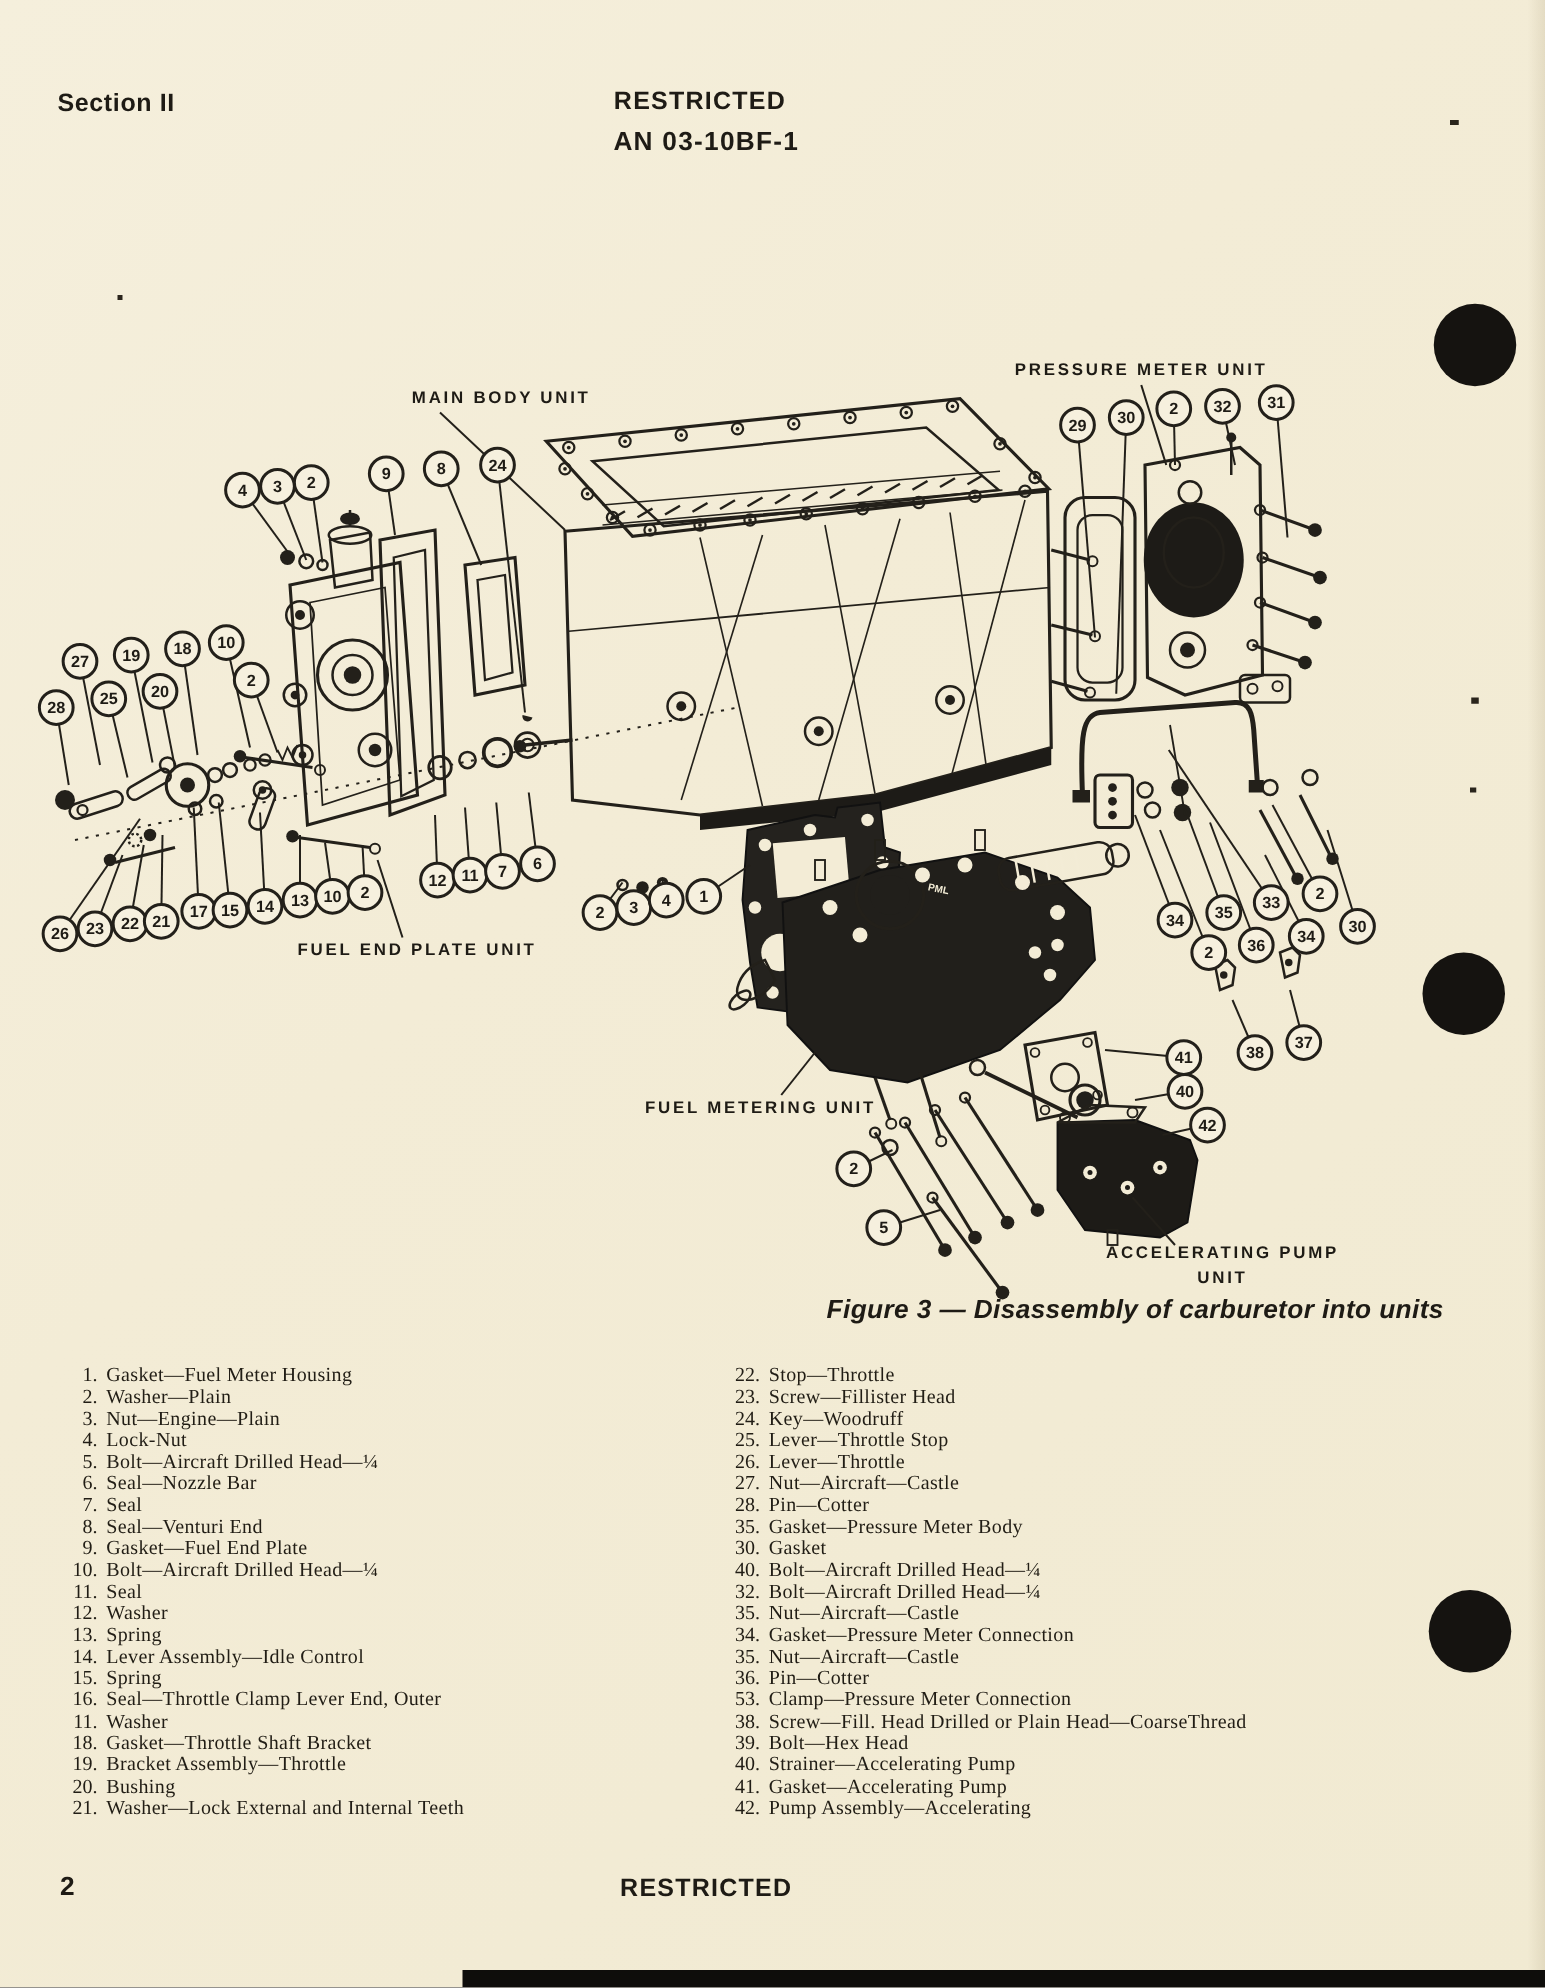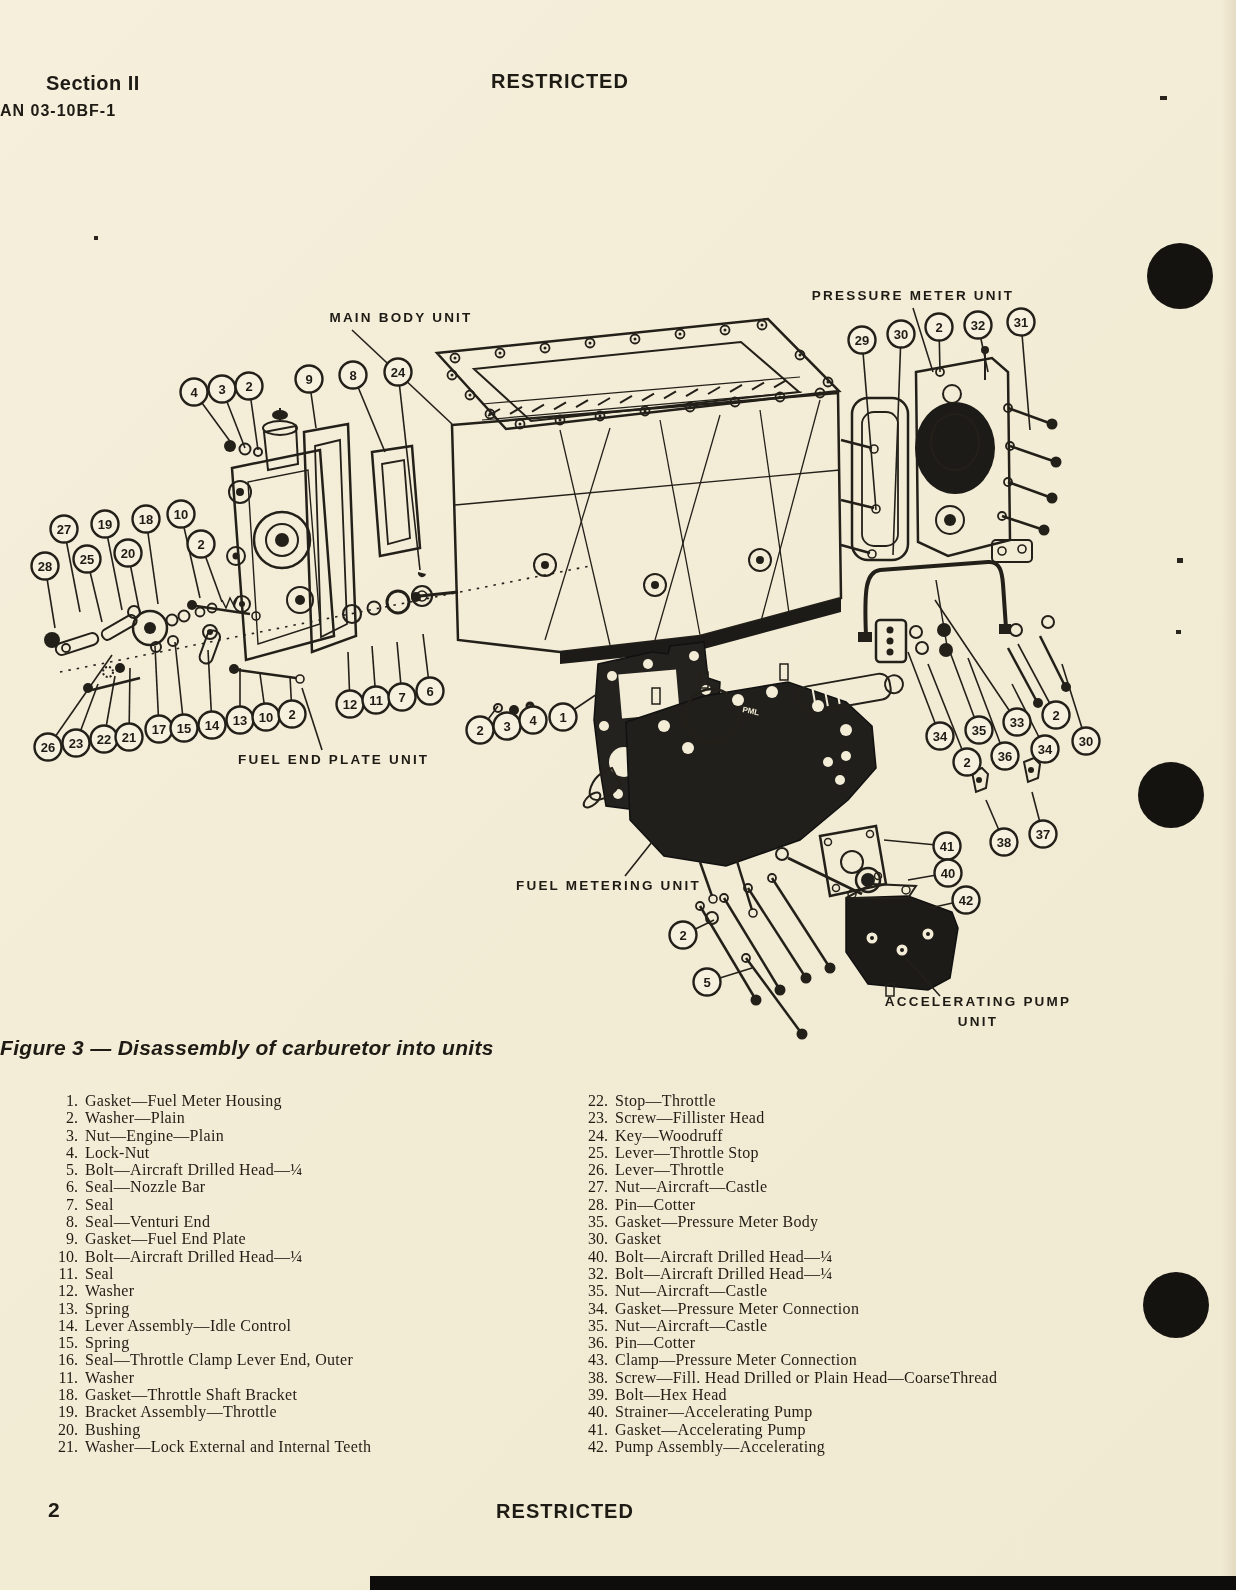--- a/index.html
+++ b/index.html
@@ -14,7 +14,7 @@
   .txt{position:absolute;z-index:2;white-space:nowrap;text-align:center;}
   .hdr-section{left:46px;top:72px;font-size:20px;font-weight:700;letter-spacing:.5px;}
   .hdr-restricted{left:0;top:70px;width:1120px;text-align:center;font-size:20px;font-weight:700;letter-spacing:1px;}
-  .hdr-doc{left:0;top:102px;width:1130px;text-align:left;font-size:16px;font-weight:700;letter-spacing:1px;}
+  .hdr-doc{left:0;top:102px;width:1130px;text-align:center;font-size:21px;font-weight:700;letter-spacing:1px;}
   .caption{left:0;top:1036px;width:1130px;text-align:left;
     font-size:21px;font-weight:700;font-style:italic;letter-spacing:.3px;}
   .parts{position:absolute;z-index:2;font-family:"Liberation Serif",serif;font-size:16px;color:#211d15;}

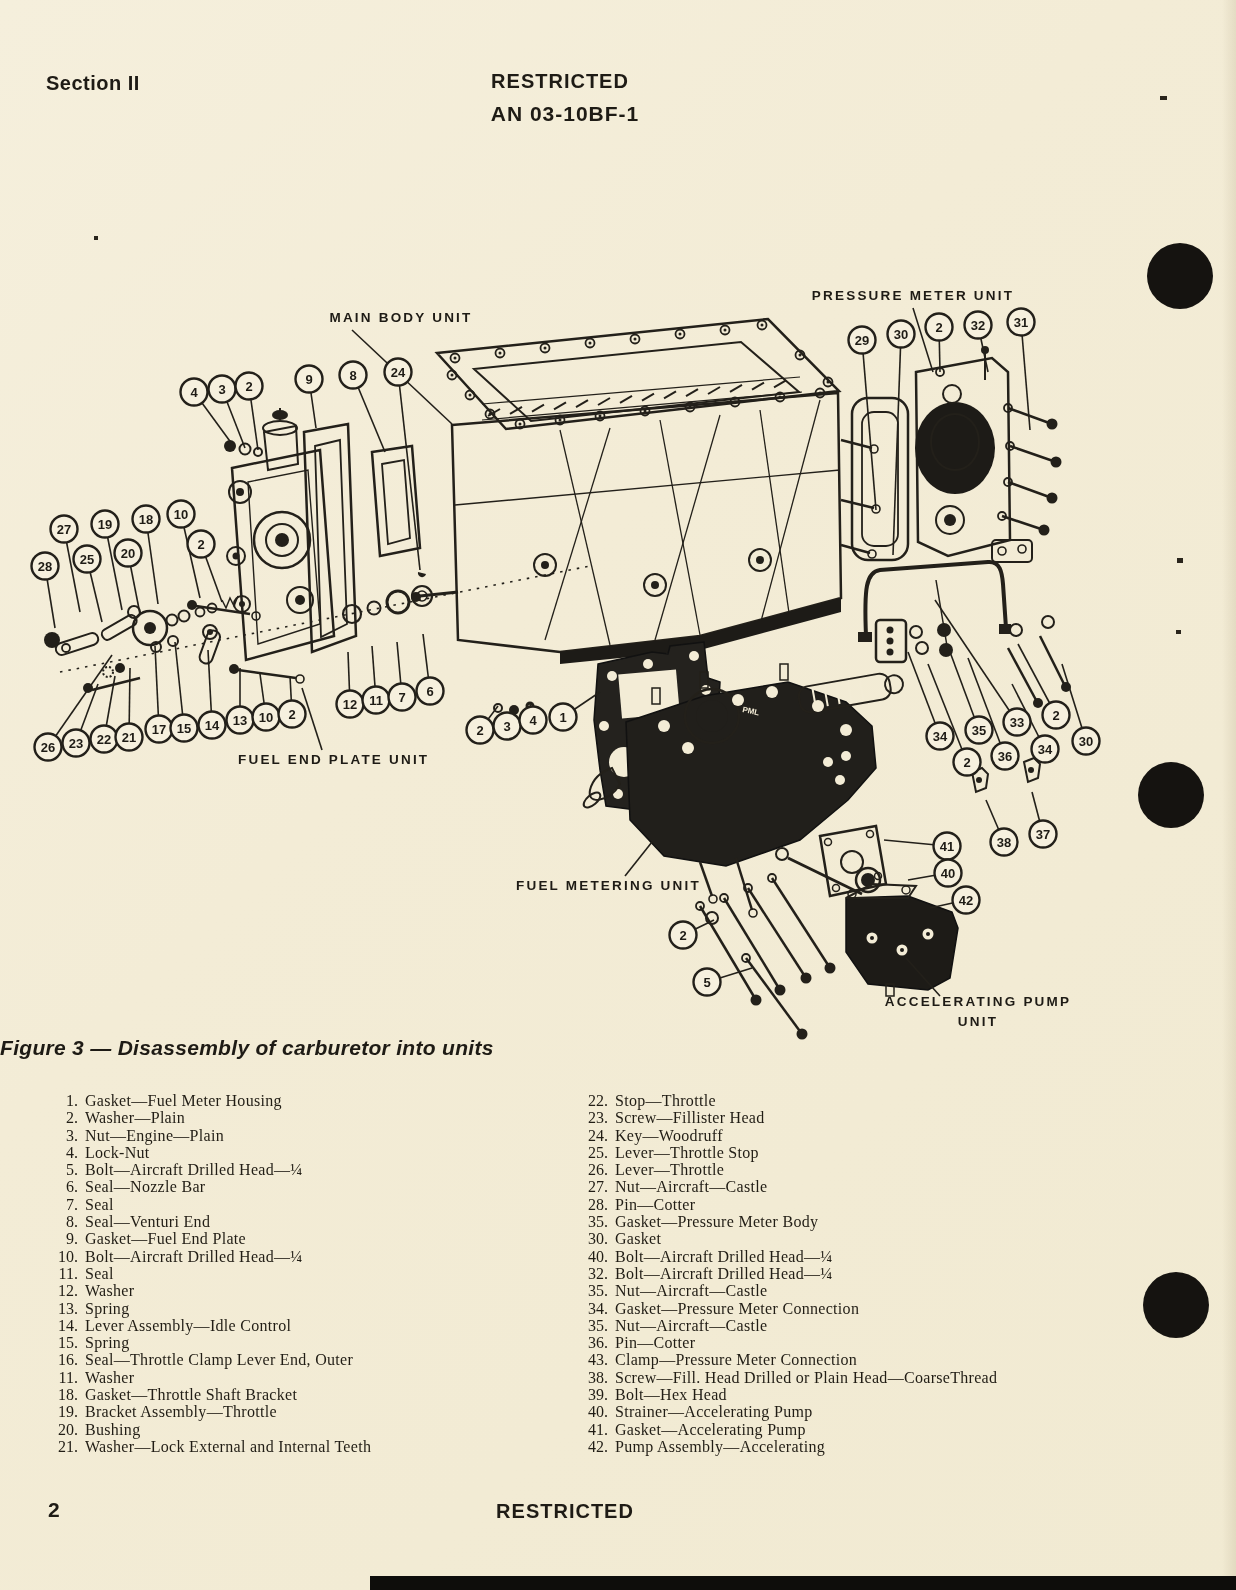--- a/index.html
+++ b/index.html
@@ -15,8 +15,8 @@
   .hdr-section{left:46px;top:72px;font-size:20px;font-weight:700;letter-spacing:.5px;}
   .hdr-restricted{left:0;top:70px;width:1120px;text-align:center;font-size:20px;font-weight:700;letter-spacing:1px;}
   .hdr-doc{left:0;top:102px;width:1130px;text-align:center;font-size:21px;font-weight:700;letter-spacing:1px;}
-  .caption{left:0;top:1036px;width:1130px;text-align:left;
-    font-size:21px;font-weight:700;font-style:italic;letter-spacing:.3px;}
+  .caption{left:0;top:1036px;width:1130px;text-align:right;
+    font-size:21px;font-weight:700;font-style:italic;letter-spacing:.3px;padding-left:25px;}
   .parts{position:absolute;z-index:2;font-family:"Liberation Serif",serif;font-size:16px;color:#211d15;}
   .parts .row{display:flex;height:17.3px;line-height:17.3px;}
   .parts .num{width:34px;text-align:right;padding-right:7px;flex:0 0 auto;}

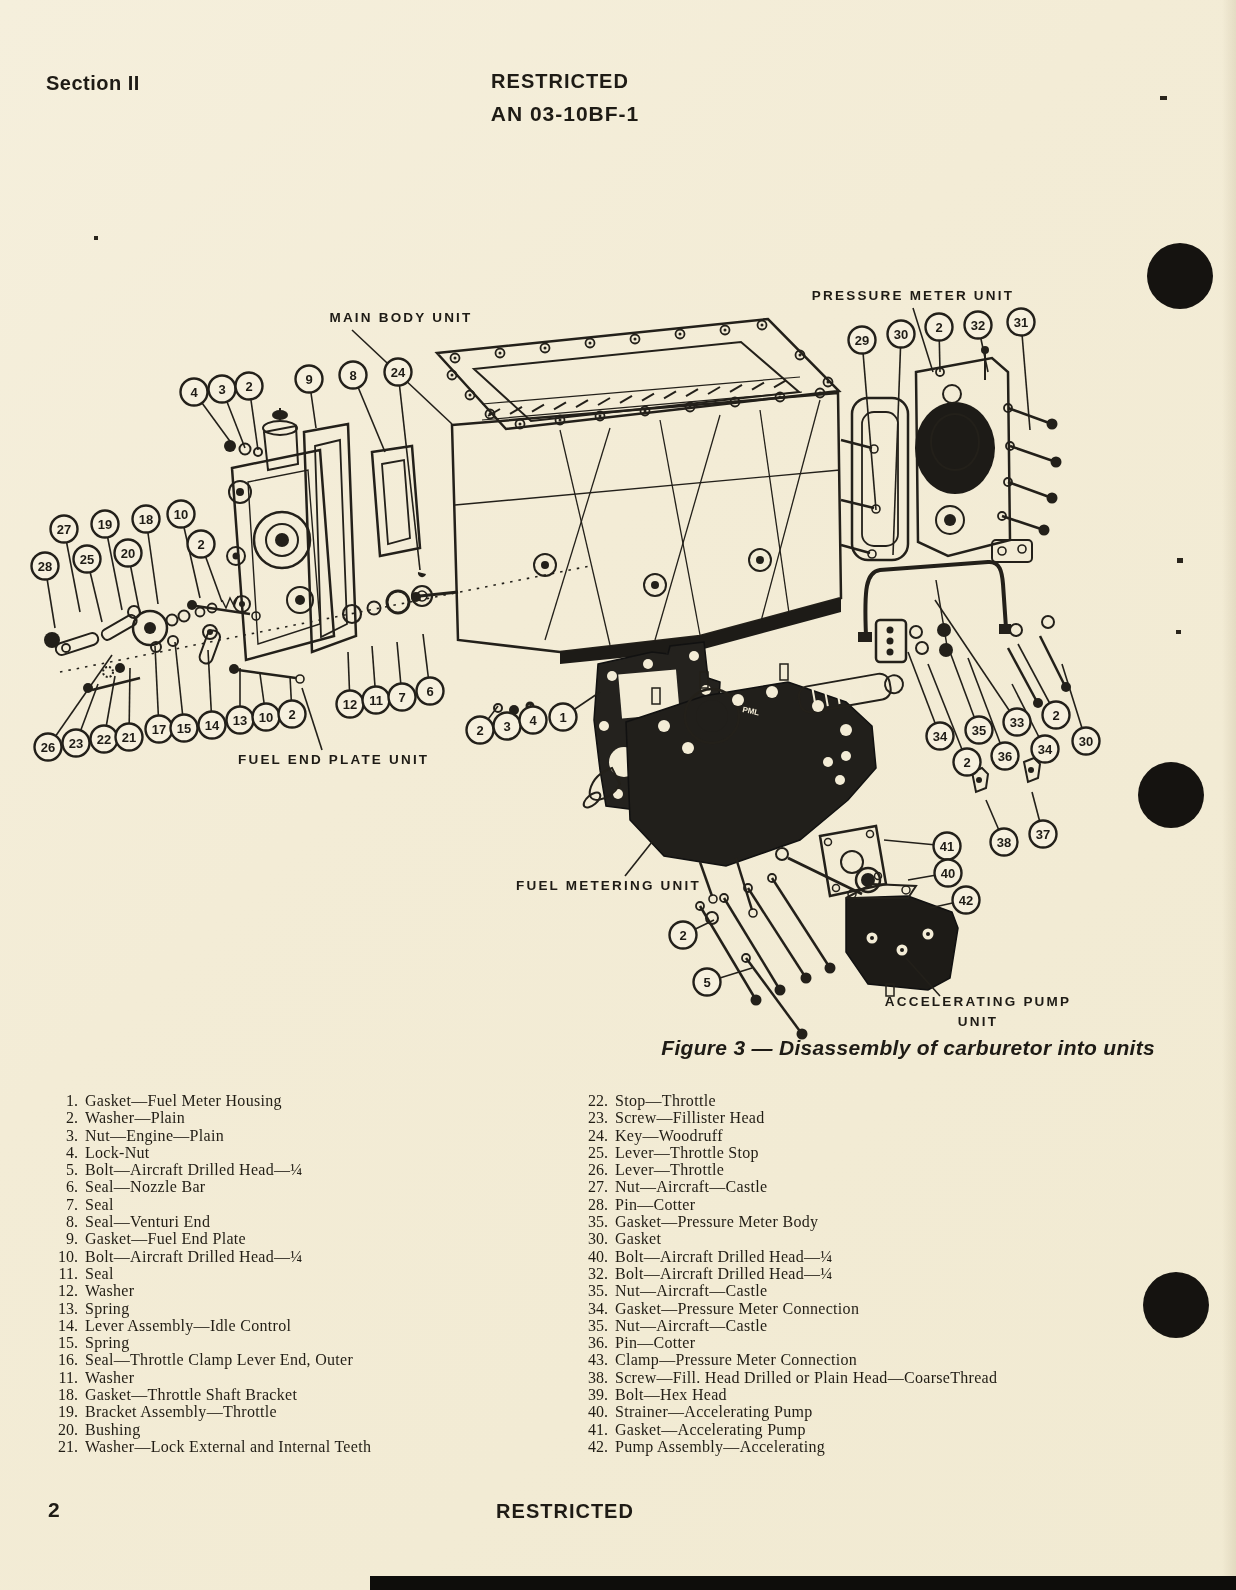--- a/index.html
+++ b/index.html
@@ -789,7 +789,7 @@
         <span class="name">Pin—Cotter</span>
       </div>
       <div class="row">
-        <span class="num">43.</span>
+        <span class="num">53.</span>
         <span class="name">Clamp—Pressure Meter Connection</span>
       </div>
       <div class="row">

